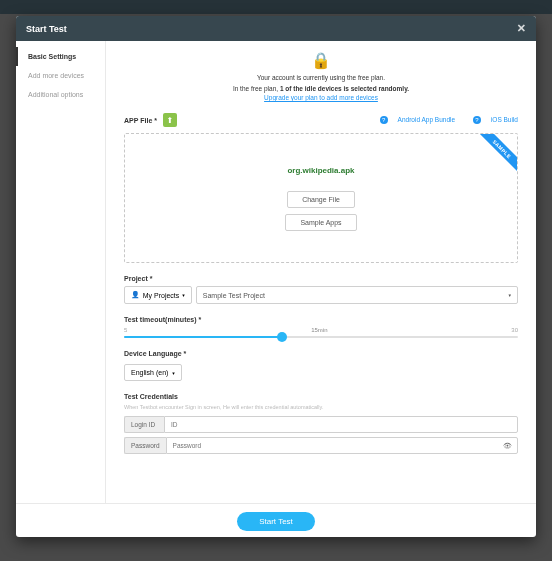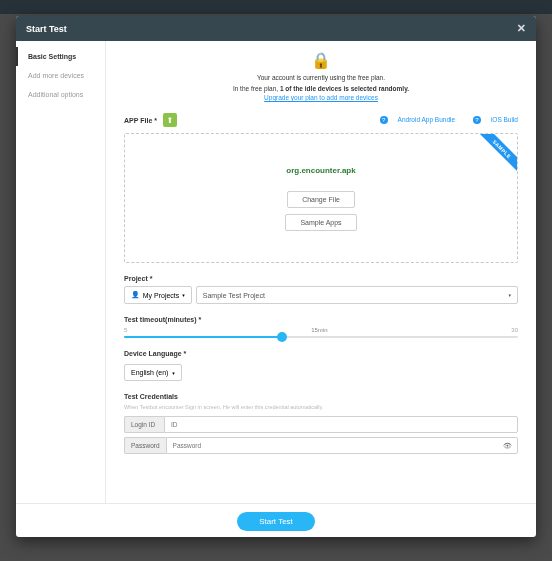--- a/index.html
+++ b/index.html
@@ -90,7 +90,7 @@
         <div class="ribbon">
             <span>SAMPLE</span>
           </div>
-        <div class="apk">org.encounter.apk</div>
+        <div class="apk">org.wikipedia.apk</div>
         <button class="minibtn">Change File</button>
         <button class="minibtn">Sample Apps</button>
       </div>

